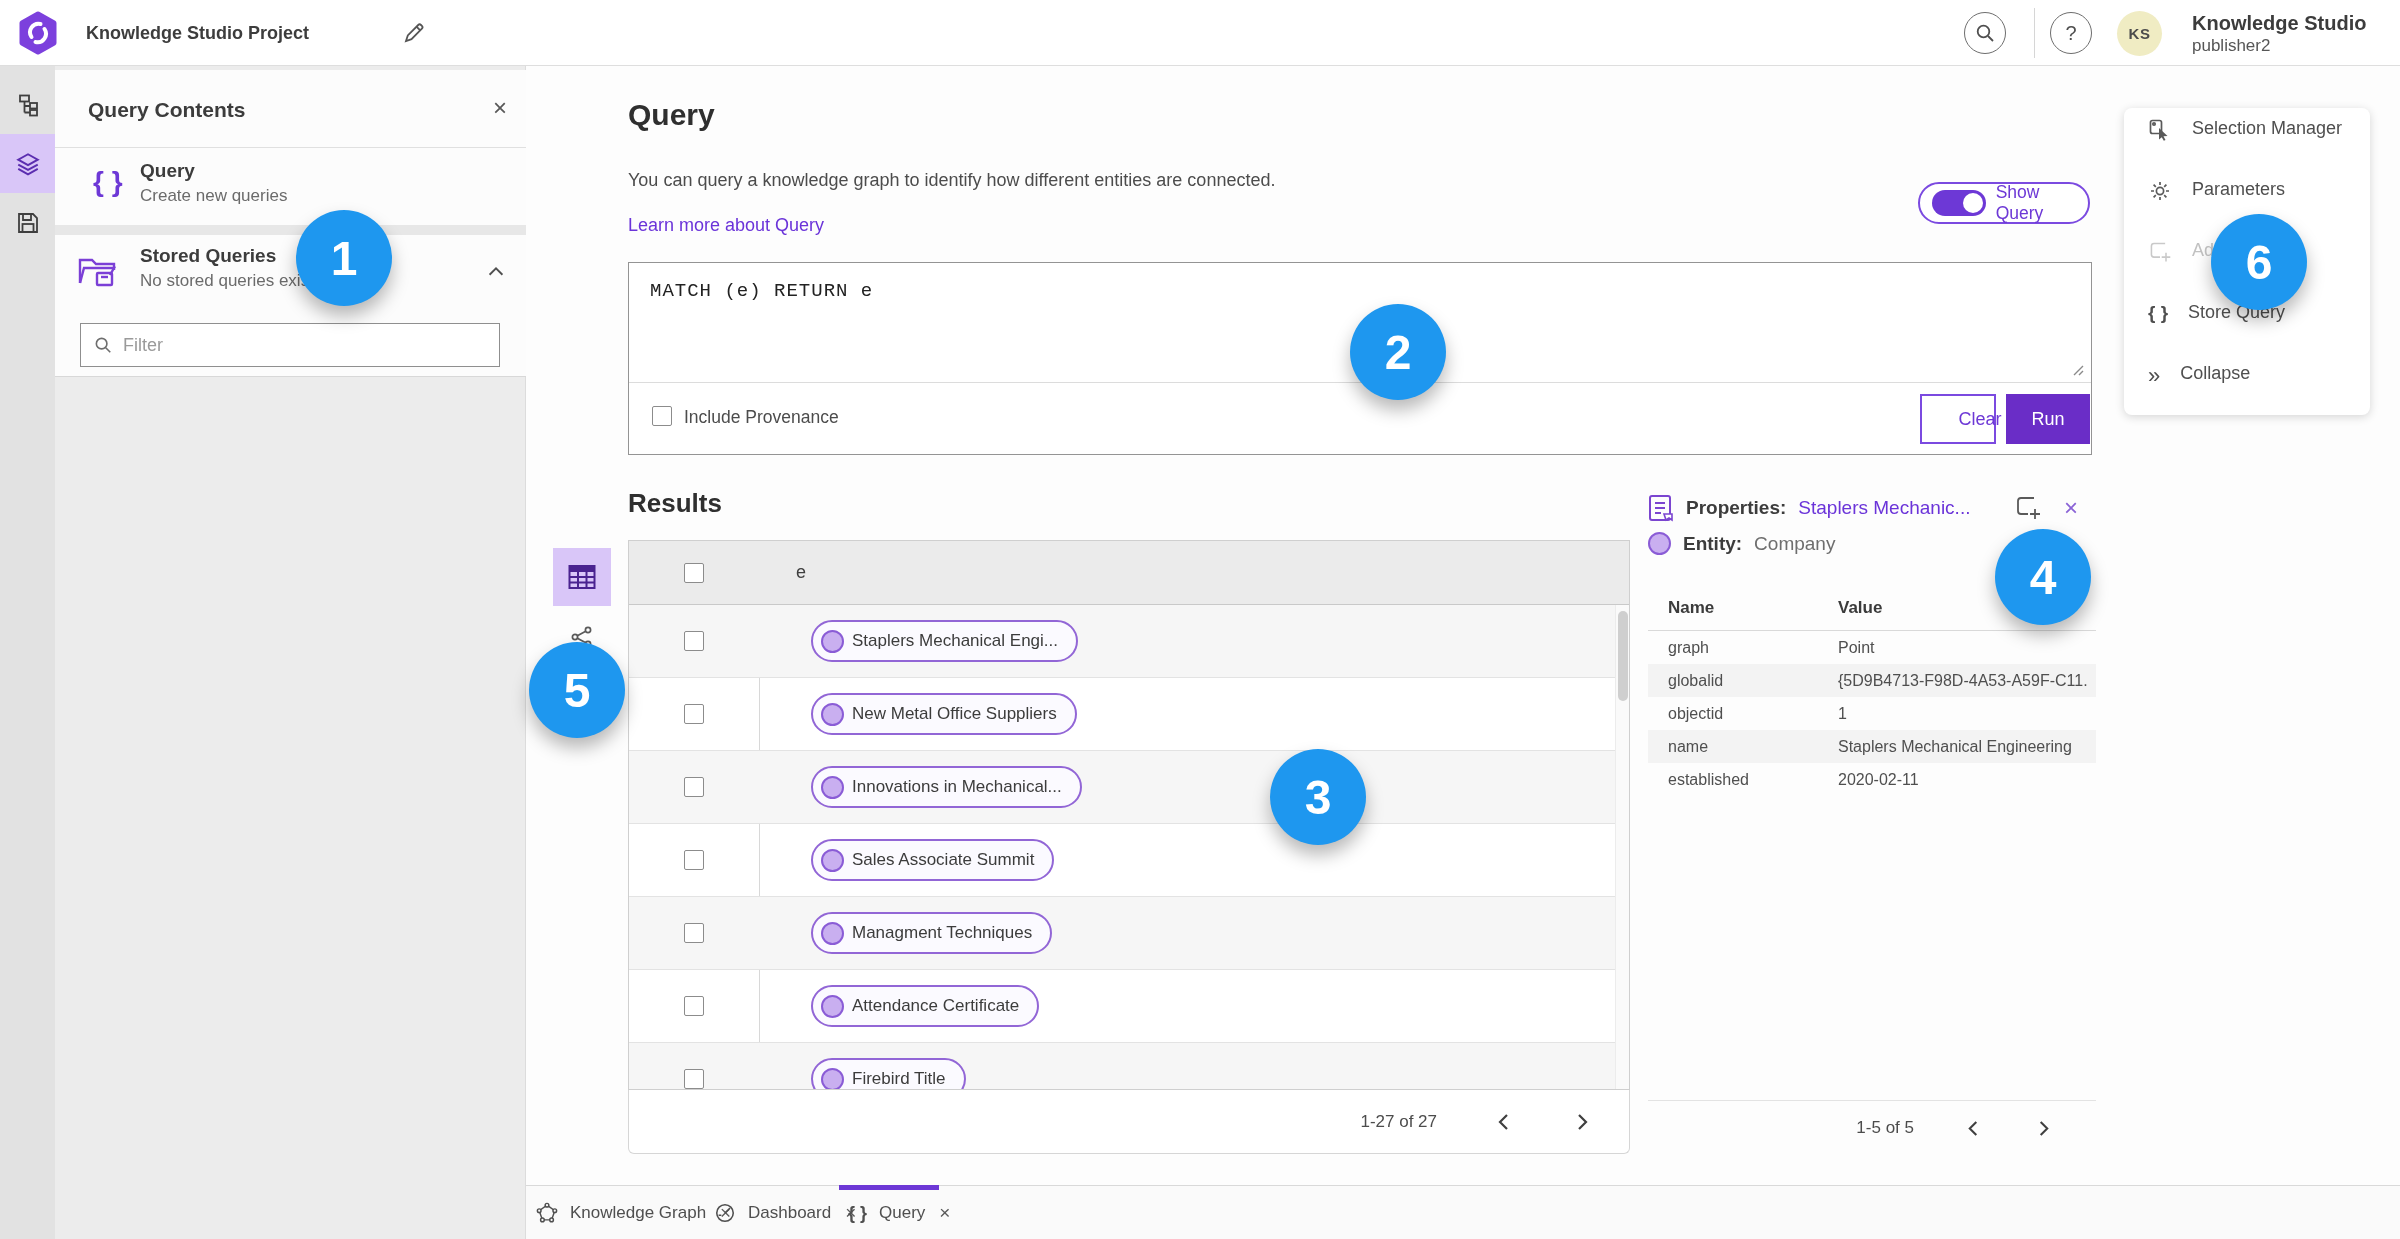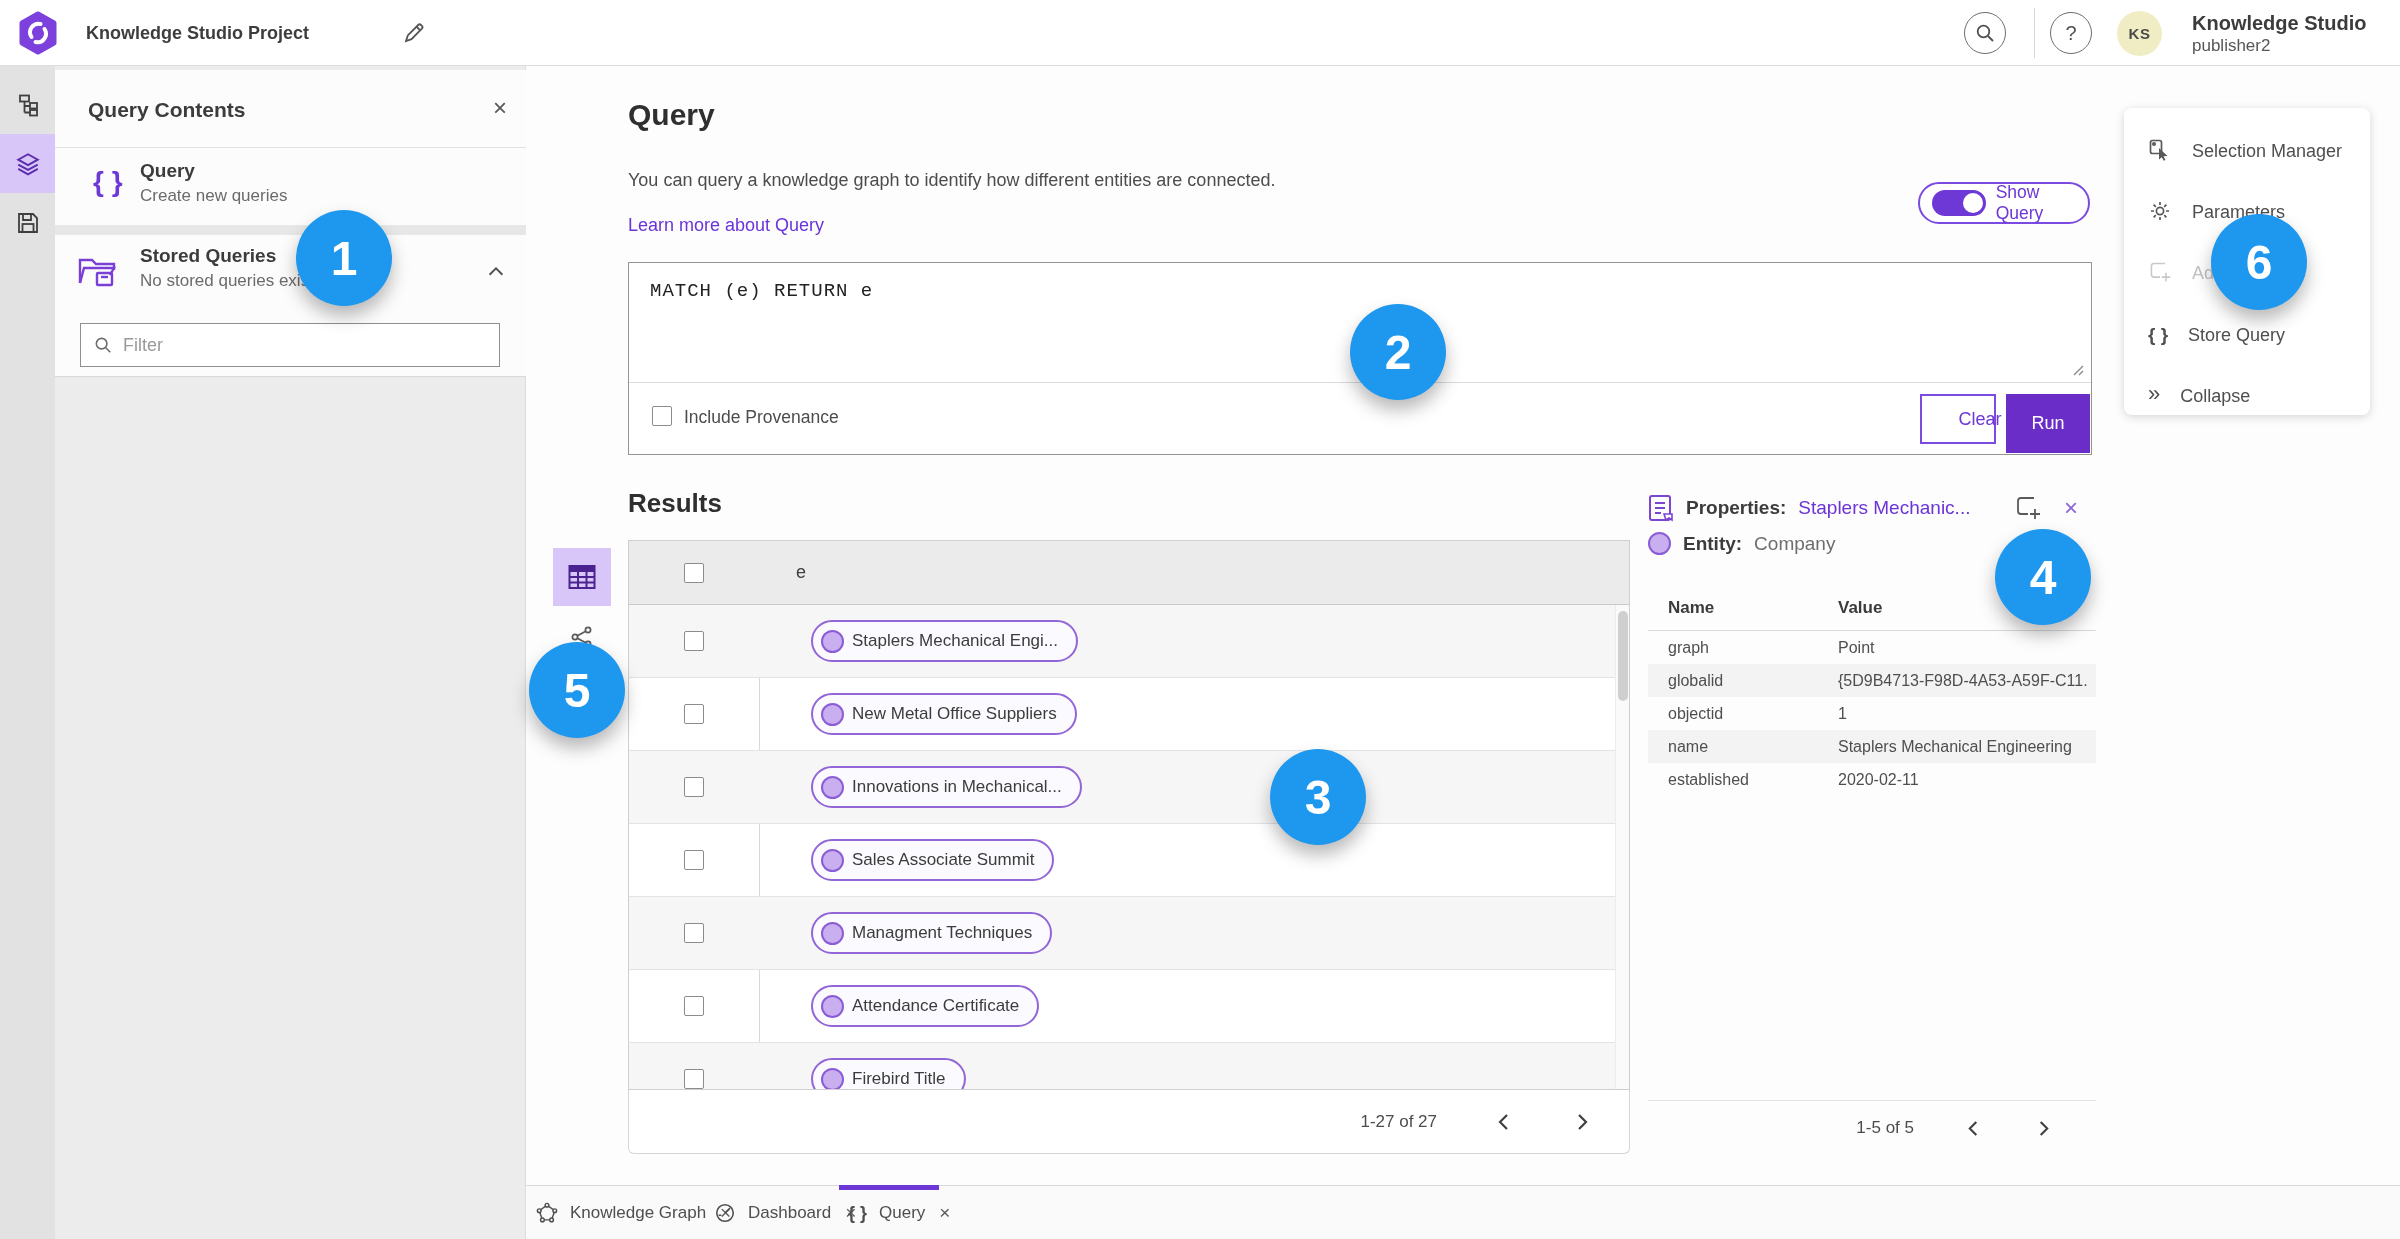--- a/index.html
+++ b/index.html
@@ -102,7 +102,7 @@
   
   .rmenu { left:2124px; top:108px; width:246px; height:307px; background:#fff; border-radius:8px;
     box-shadow:0 2px 10px rgba(0,0,0,.16); z-index:15; }
-  .rm-item { position:absolute; left:0; width:246px; height:44px; display:flex; align-items:flex-end; gap:20px; padding-left:24px; }
+  .rm-item { position:absolute; left:0; width:246px; height:44px; display:flex; align-items:flex-start; gap:20px; padding-left:24px; }
   .rm-label { font-size:18px; color:#4f4f4f; white-space:nowrap; }
   .rm-item.disabled .rm-label { color:#c2c2c2; }
   .rm-brace { font-size:19px; font-weight:600; color:#4f4f4f; }

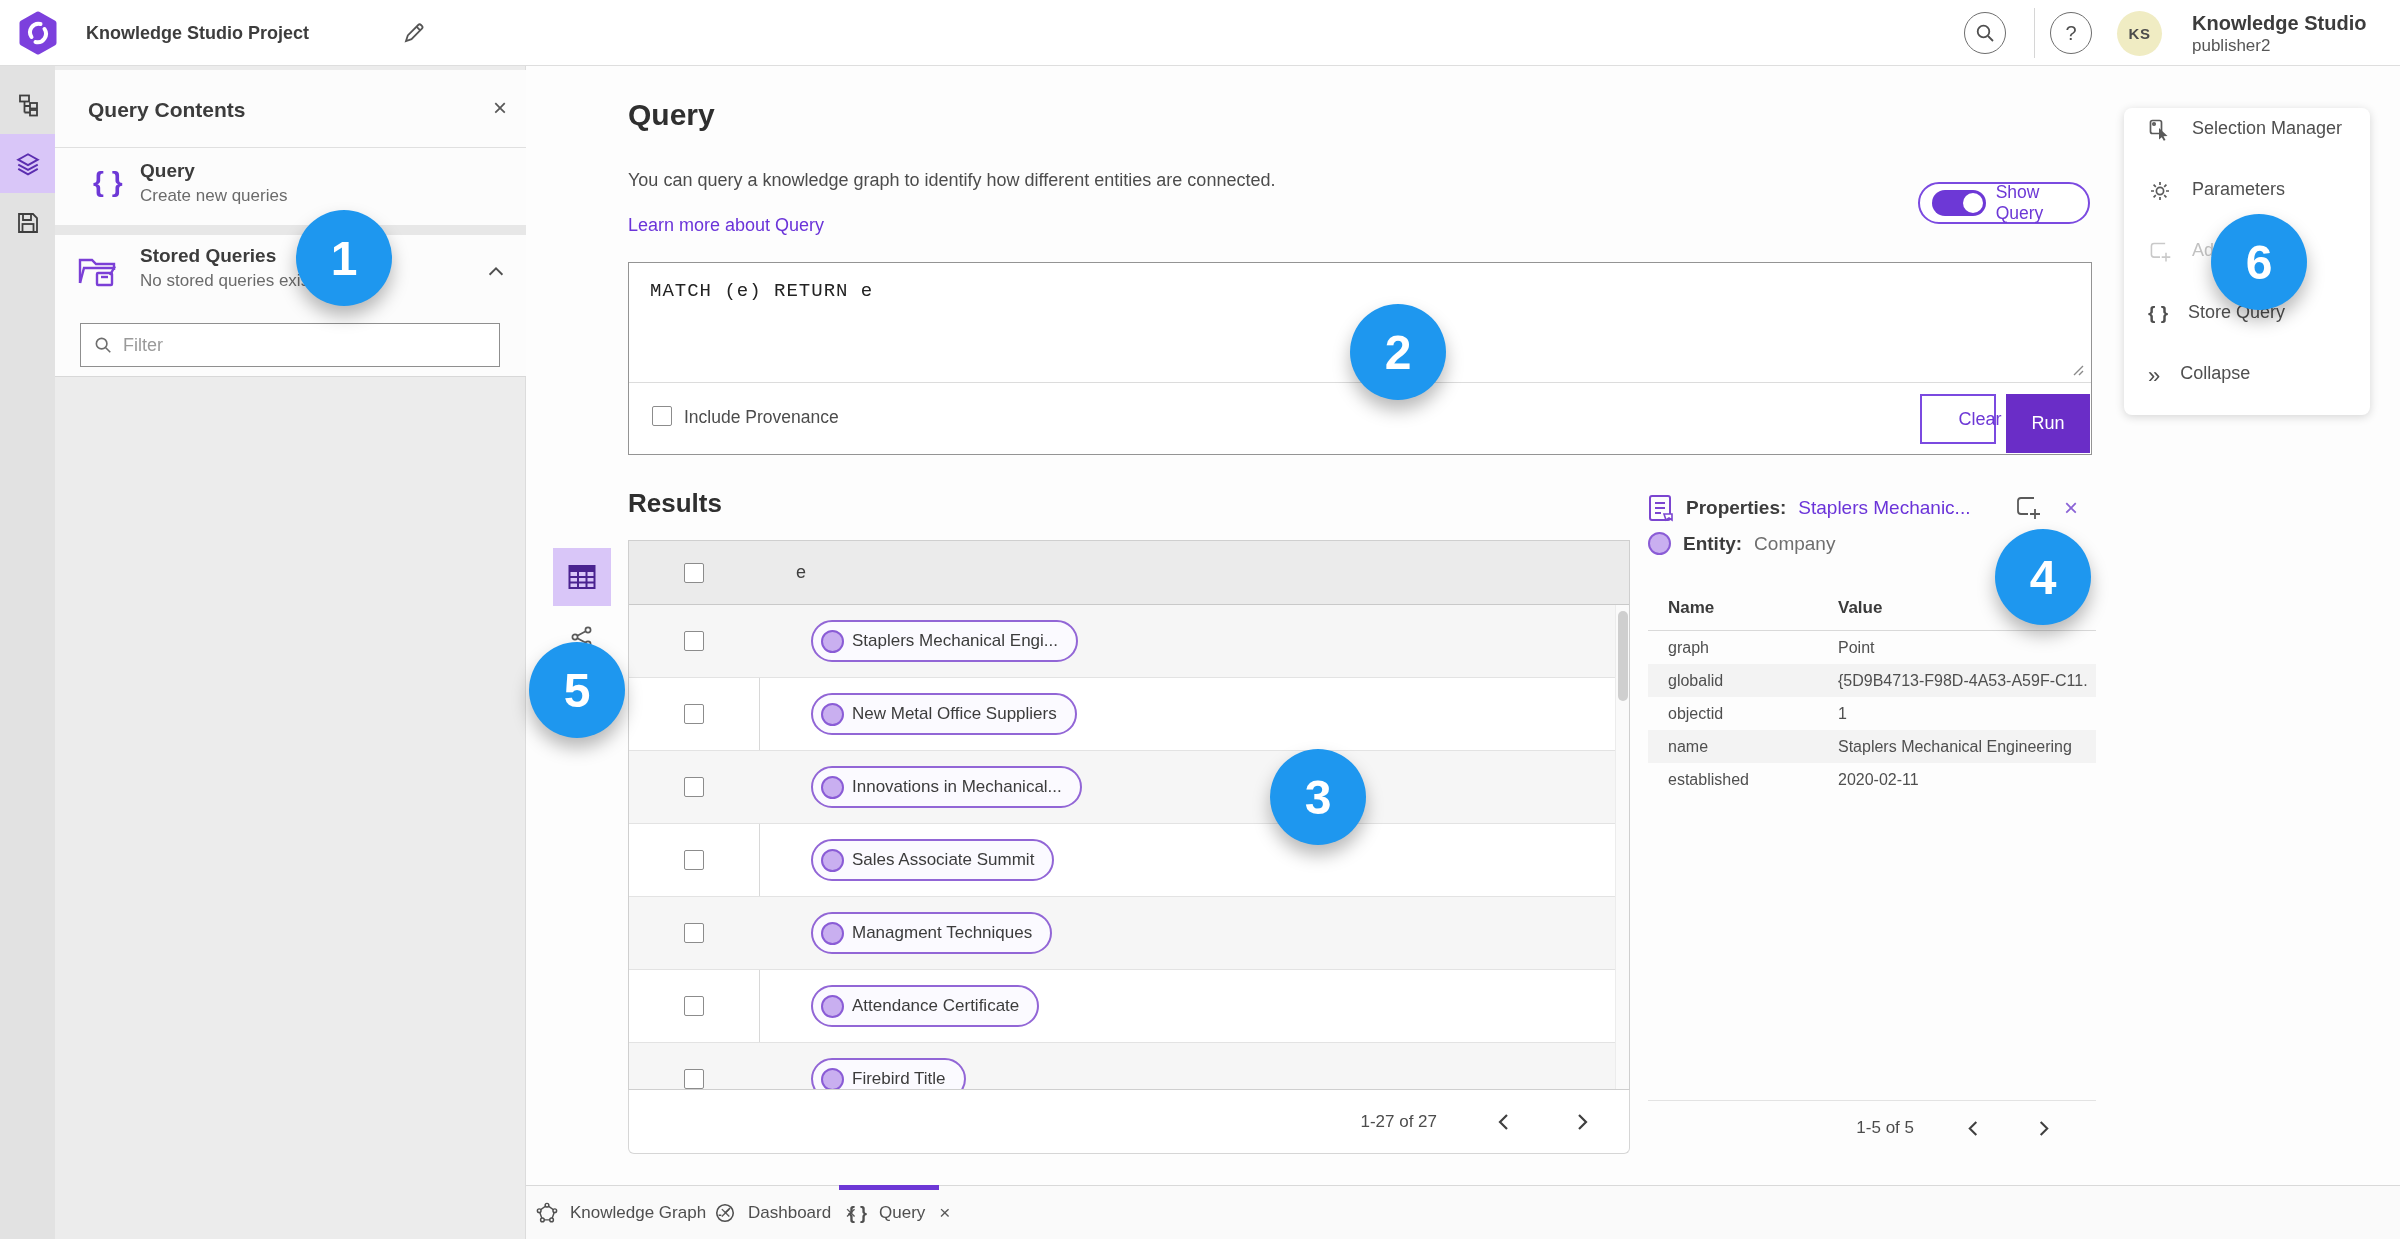--- a/index.html
+++ b/index.html
@@ -57,7 +57,7 @@
   .prov-label { left:684px; top:407px; font-size:17.5px; color:#4c4c4c; }
   .btn { display:flex; align-items:center; justify-content:center; font-size:18px; cursor:pointer; }
   .btn-clear { left:1920px; top:394px; width:76px; height:50px; background:#fff; border:2px solid #7b4ae0; color:#6d38d6;padding-left:44px; }
-  .btn-run { left:2006px; top:394px; width:84px; height:59px; background:#6a2dc7; color:#fff; }
+  .btn-run { left:2006px; top:394px; width:84px; height:50px; background:#6a2dc7; color:#fff; }
 
   
   .h-results { left:628px; top:488px; font-size:26px; font-weight:600; color:#2f2f2f; }

